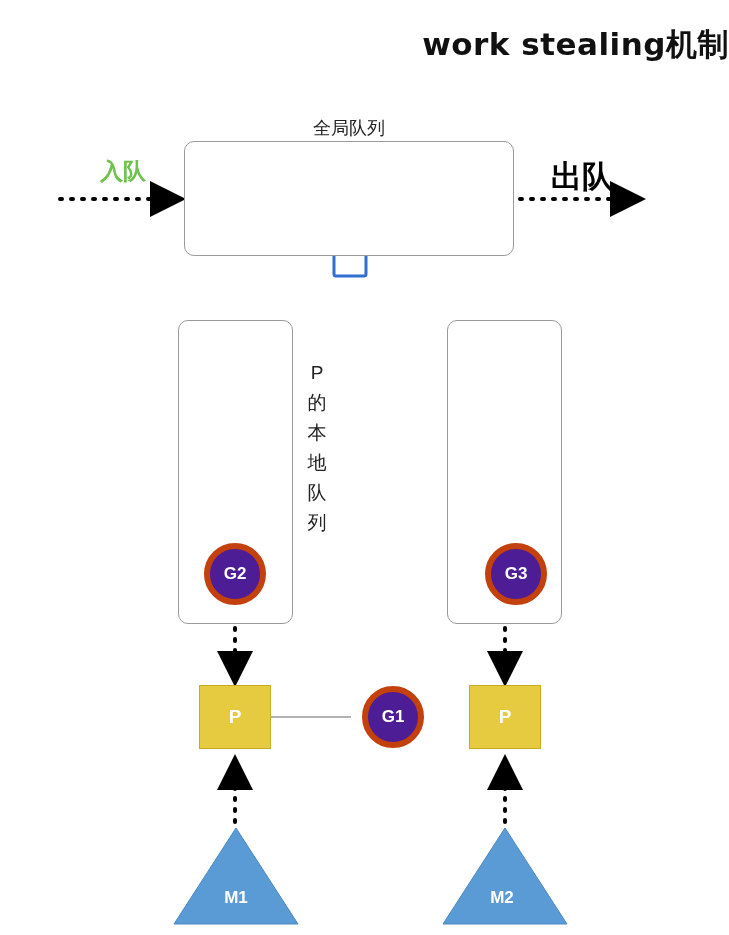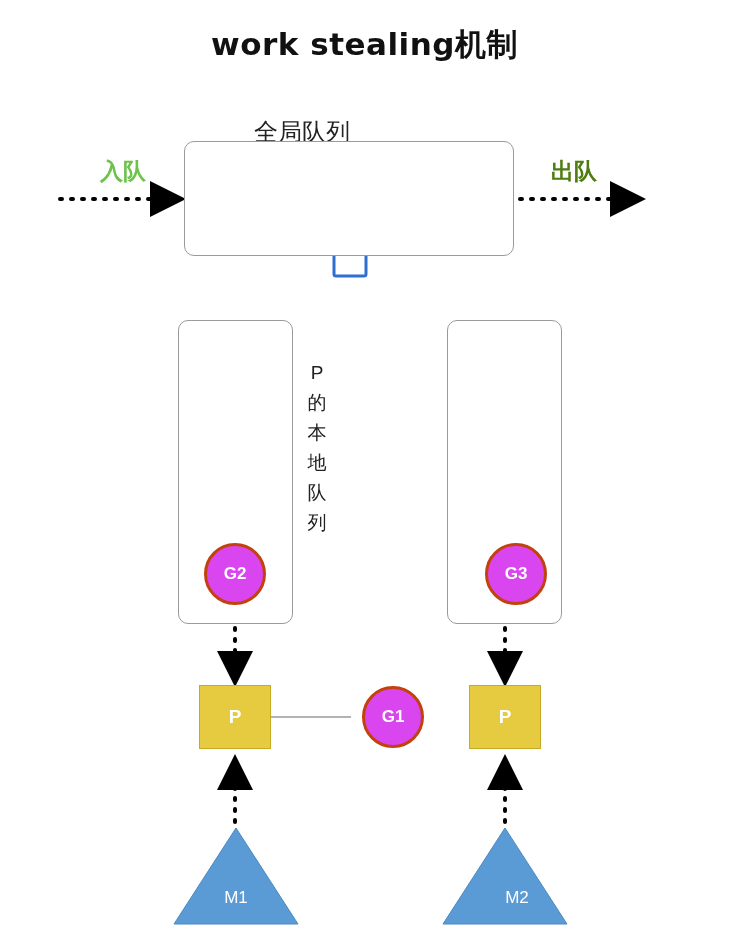--- a/index.html
+++ b/index.html
@@ -26,7 +26,7 @@
     left: 0;
     top: 24px;
     width: 729px;
-    text-align: center;
+    text-align: right;
     font-family: "DejaVu Sans", sans-serif;
     font-weight: bold;
     font-size: 31px;

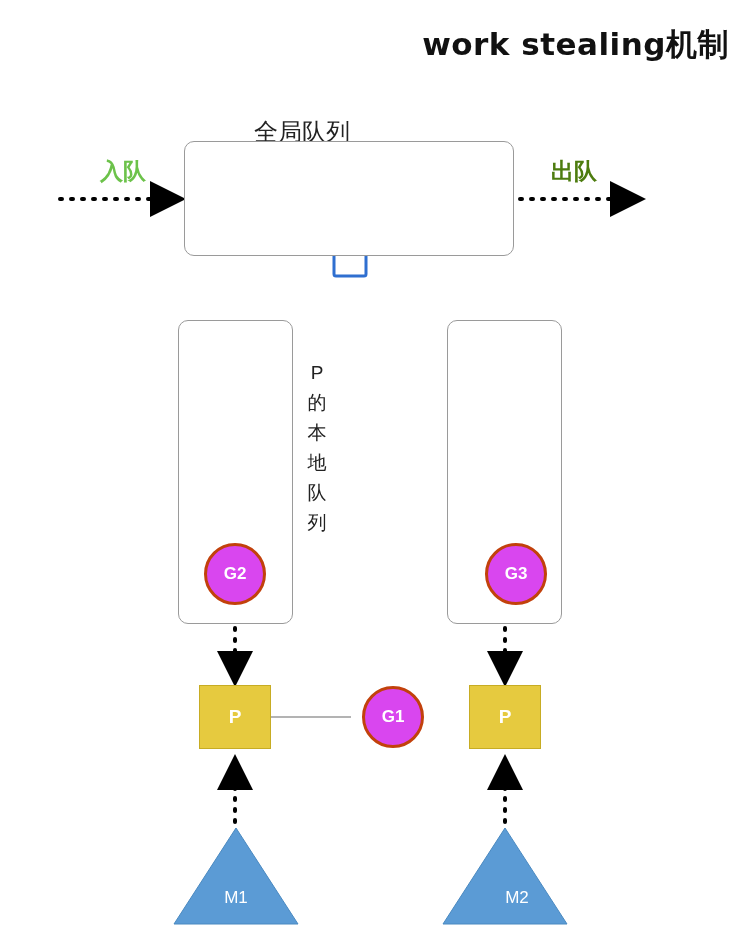--- a/index.html
+++ b/index.html
@@ -40,7 +40,8 @@
     left: 254px;
     top: 116px;
     width: 190px;
-    font-size: 24px;
+    text-align: center;
+    font-size: 18px;
     color: #222222;
   }
   .global-queue-box {

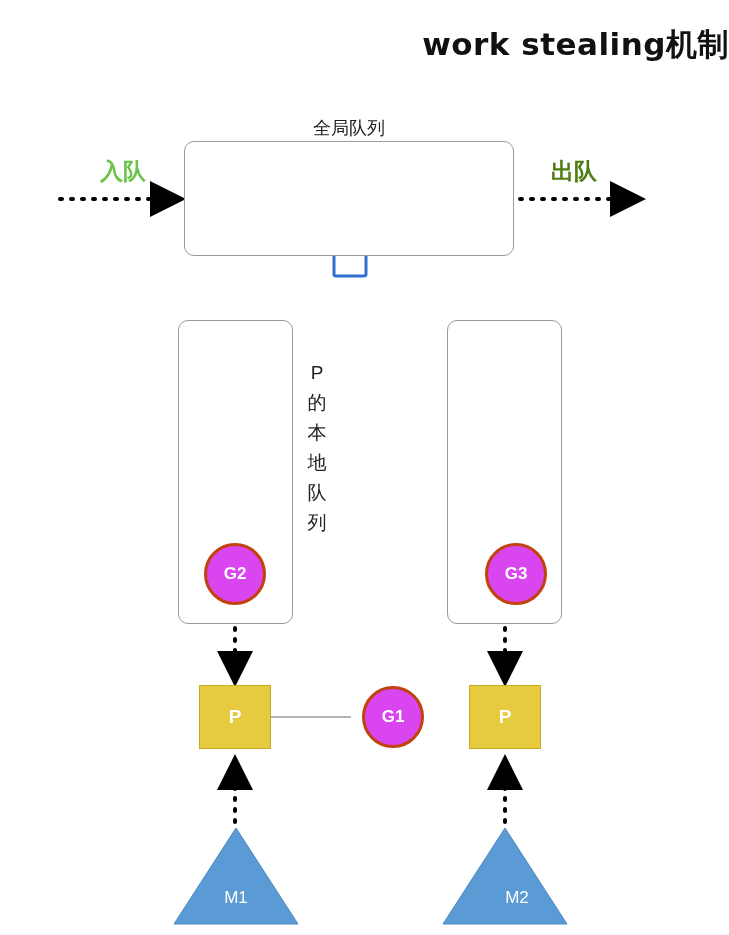--- a/index.html
+++ b/index.html
@@ -68,9 +68,9 @@
     position: absolute;
     left: 551px;
     top: 156px;
-    font-size: 23px;
-    font-weight: bold;
-    color: #4d7c0f;
+    font-size: 31px;
+    font-weight: bold;
+    color: #000000;
   }
 
   

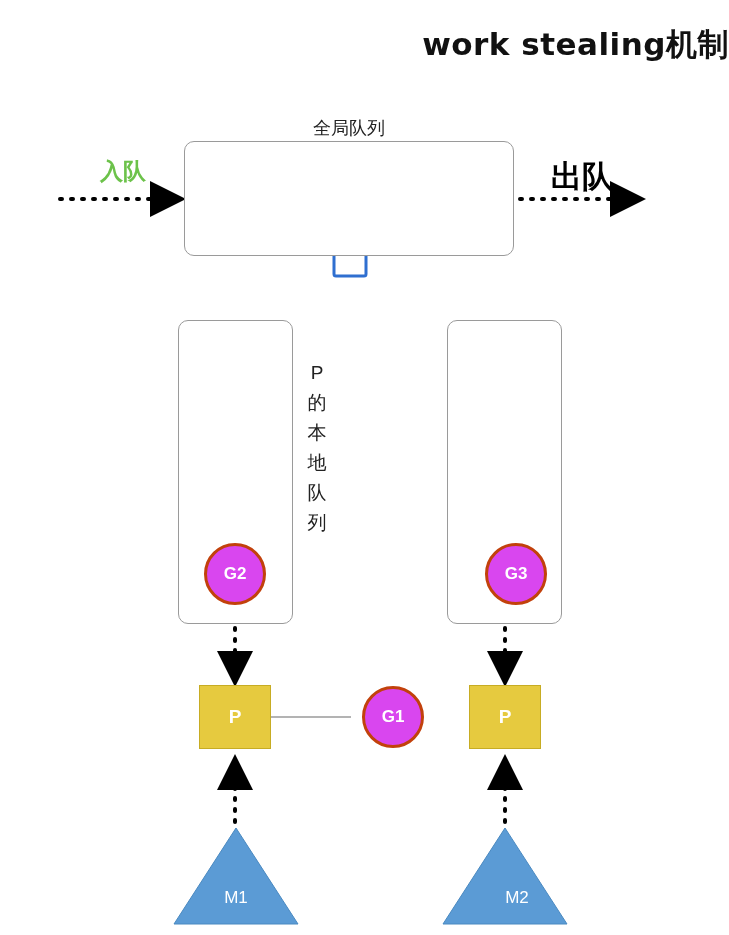--- a/index.html
+++ b/index.html
@@ -104,8 +104,8 @@
     width: 62px;
     height: 62px;
     border-radius: 50%;
-    background: #d946ef;
-    border: 3px solid #c2410c;
+    background: #4c1d95;
+    border: 6px solid #c2410c;
     color: #ffffff;
     font-size: 17px;
     font-weight: bold;

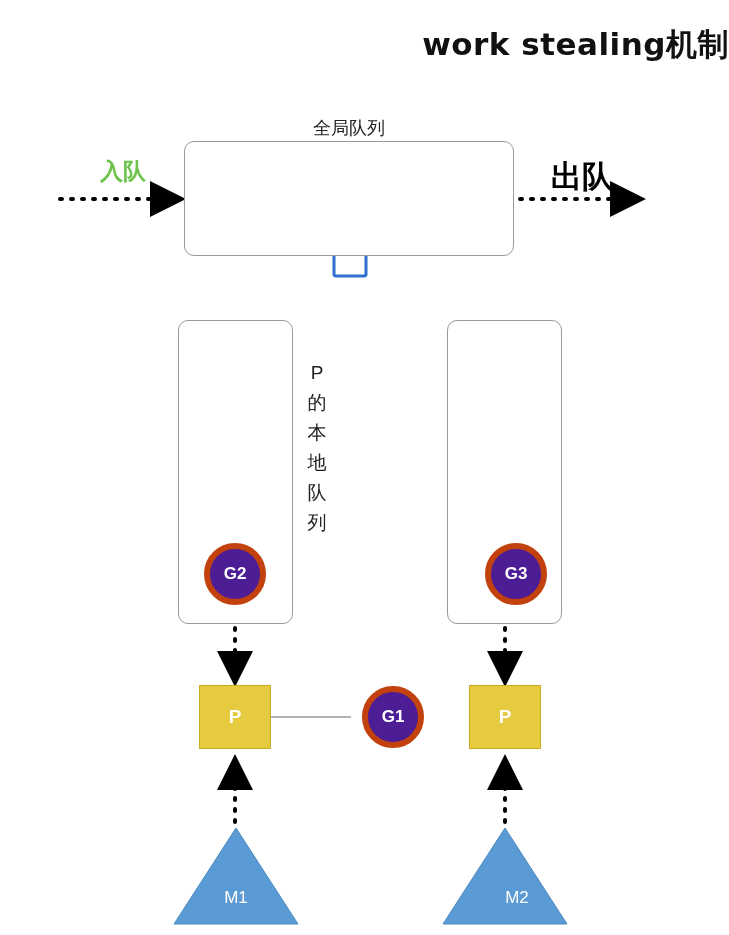--- a/index.html
+++ b/index.html
@@ -152,7 +152,7 @@
     text-align: center;
     color: #ffffff;
     font-size: 17px;
-    font-weight: normal;
+    font-weight: bold;
   }
 </style>
 </head>

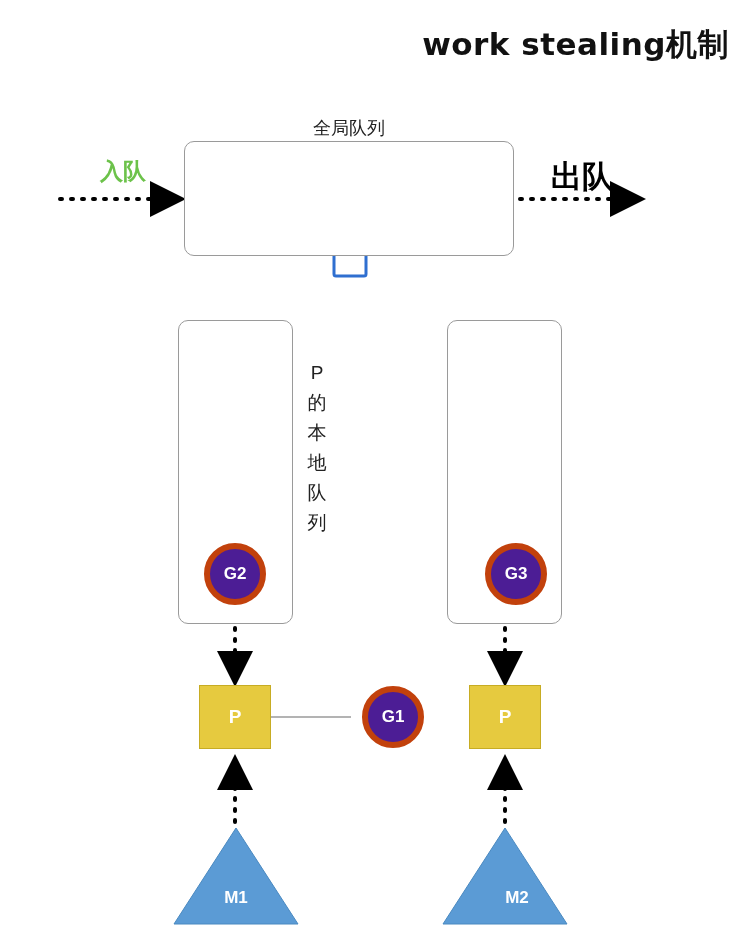--- a/index.html
+++ b/index.html
@@ -143,7 +143,7 @@
     height: 96px;
   }
   #m1 { left: 174px; top: 828px; }
-  #m2 { left: 455px; top: 828px; }
+  #m2 { left: 440px; top: 828px; }
   .m-tri .m-label {
     position: absolute;
     left: 0;

